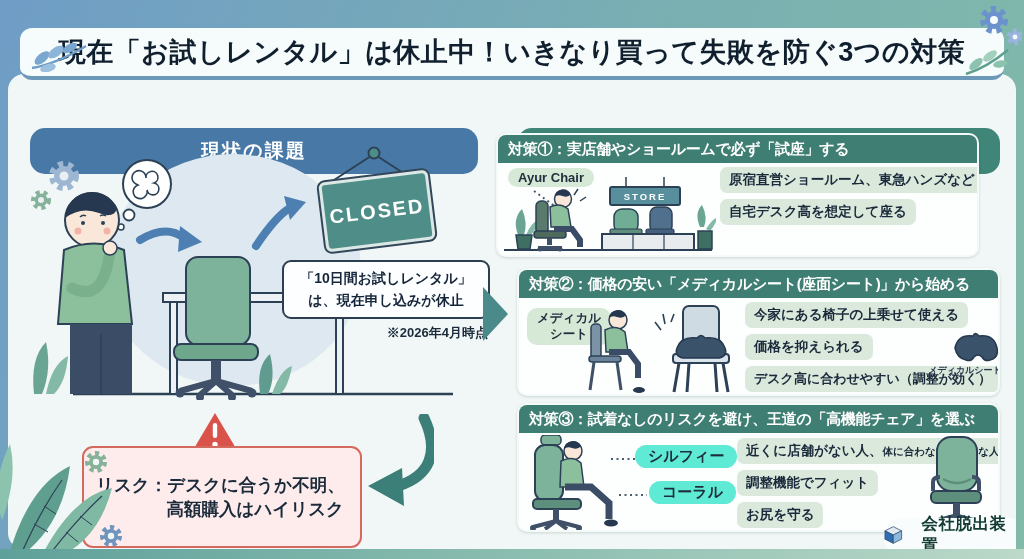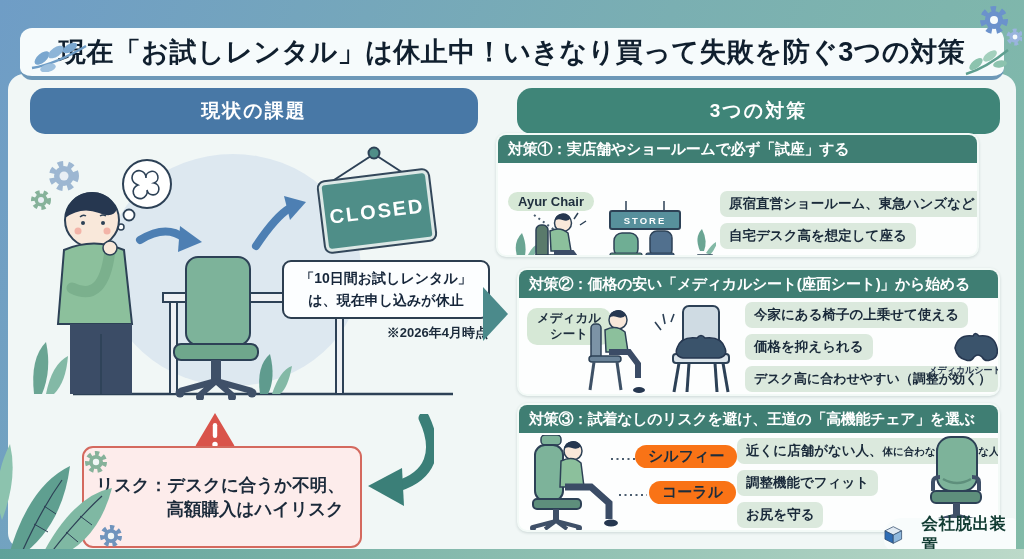--- a/index.html
+++ b/index.html
@@ -14,7 +14,7 @@
     border-bottom:4px solid #6d98b8;display:flex;align-items:center;justify-content:center;}
   .title-text{font-size:27px;font-weight:bold;color:#101f2e;letter-spacing:.5px;white-space:nowrap;}
   .panel-header{height:46px;border-radius:15px;color:#fff;font-size:19px;font-weight:bold;
-    display:flex;align-items:center;justify-content:center;letter-spacing:2px;}
+    display:flex;align-items:center;justify-content:center;letter-spacing:2px;margin-top:40px;}
   .left-header{left:30px;top:88px;width:448px;background:#4878a6;}
   .right-header{left:517px;top:88px;width:483px;background:#3f8578;}
   .section{width:483px;background:#fdfefe;border-radius:10px;overflow:hidden;

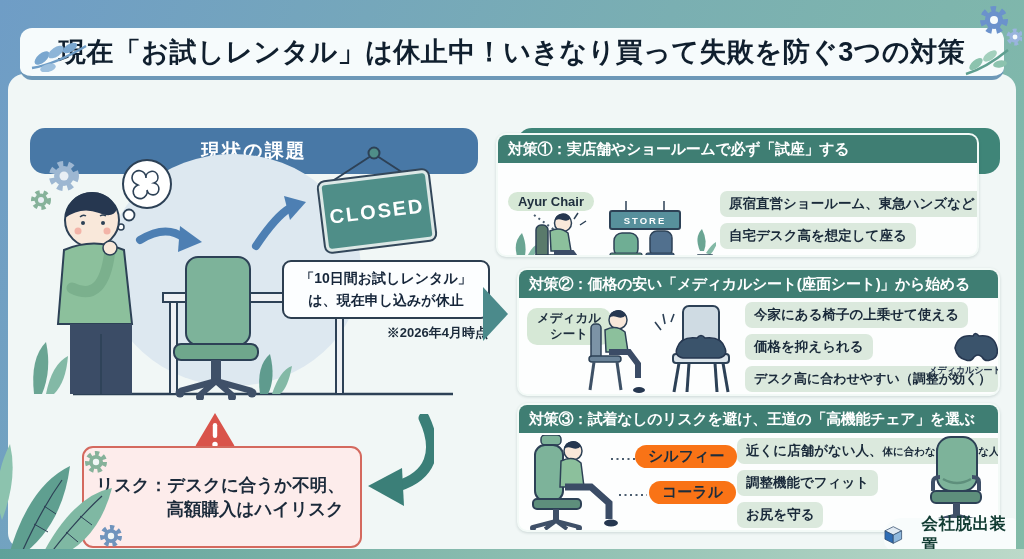--- a/index.html
+++ b/index.html
@@ -214,7 +214,7 @@
 
   <div class="abs section sec1">
     <div class="section-header">対策①：実店舗やショールームで必ず「試座」する</div>
-    <div class="section-body" style="height:92px;margin-top:24px;">
+    <div class="section-body" style="height:92px;">
       <span class="abs tag" style="left:10px;top:5px;">Ayur Chair</span>
       <svg class="abs" style="left:34px;top:26px;" width="28" height="20">
         <line x1="2" y1="2" x2="24" y2="18" stroke="#4a5c6e" stroke-width="2" stroke-dasharray="2 3.5"></line>

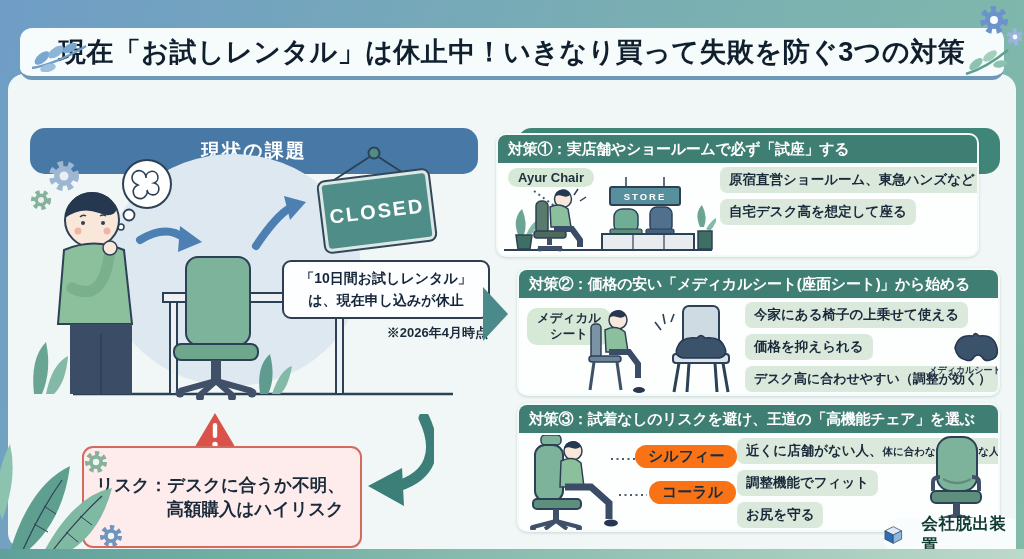--- a/index.html
+++ b/index.html
@@ -47,7 +47,7 @@
   .brand-text{font-size:16.5px;font-weight:bold;color:#123c33;letter-spacing:.5px;}
   .store-label{fill:#fff;font-size:9.5px;font-weight:bold;letter-spacing:2px;font-family:"Liberation Sans",sans-serif;}
   .cap{font-size:9px;font-weight:bold;color:#25354a;text-align:center;white-space:nowrap;}
-  .tag-round{background:#f97316;border-radius:13px;font-weight:bold;color:#1d2d3c;
+  .tag-round{background:#5eead4;border-radius:13px;font-weight:bold;color:#1d2d3c;
     padding:2px 13px;font-size:15px;white-space:nowrap;}
   .b1-main{font-size:13.5px;} .b1-sub{font-size:10.5px;}
 </style>

